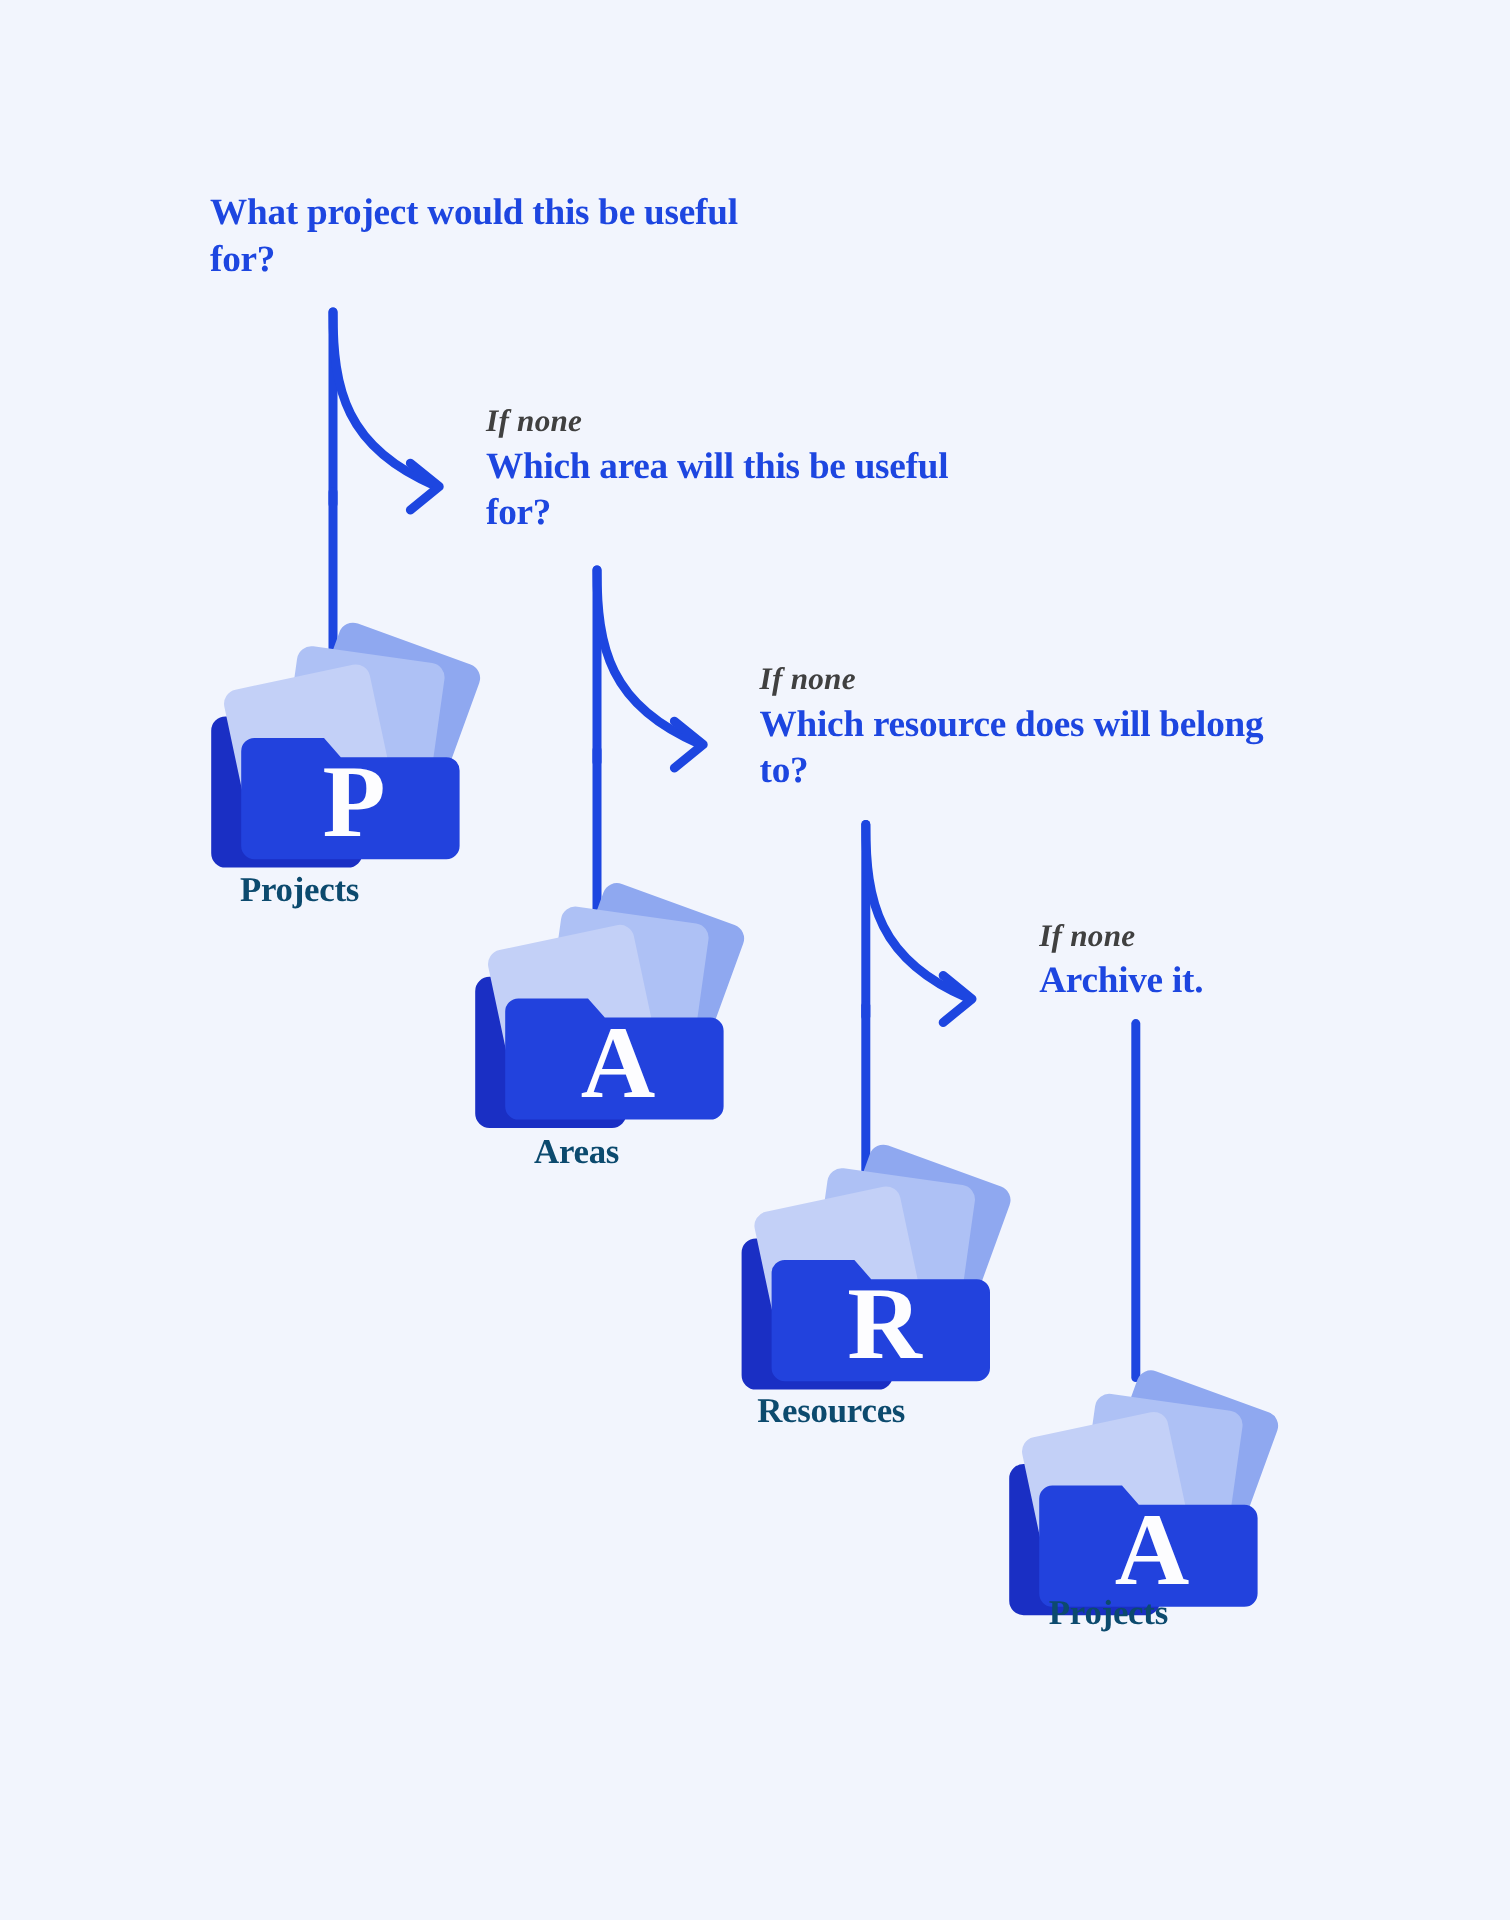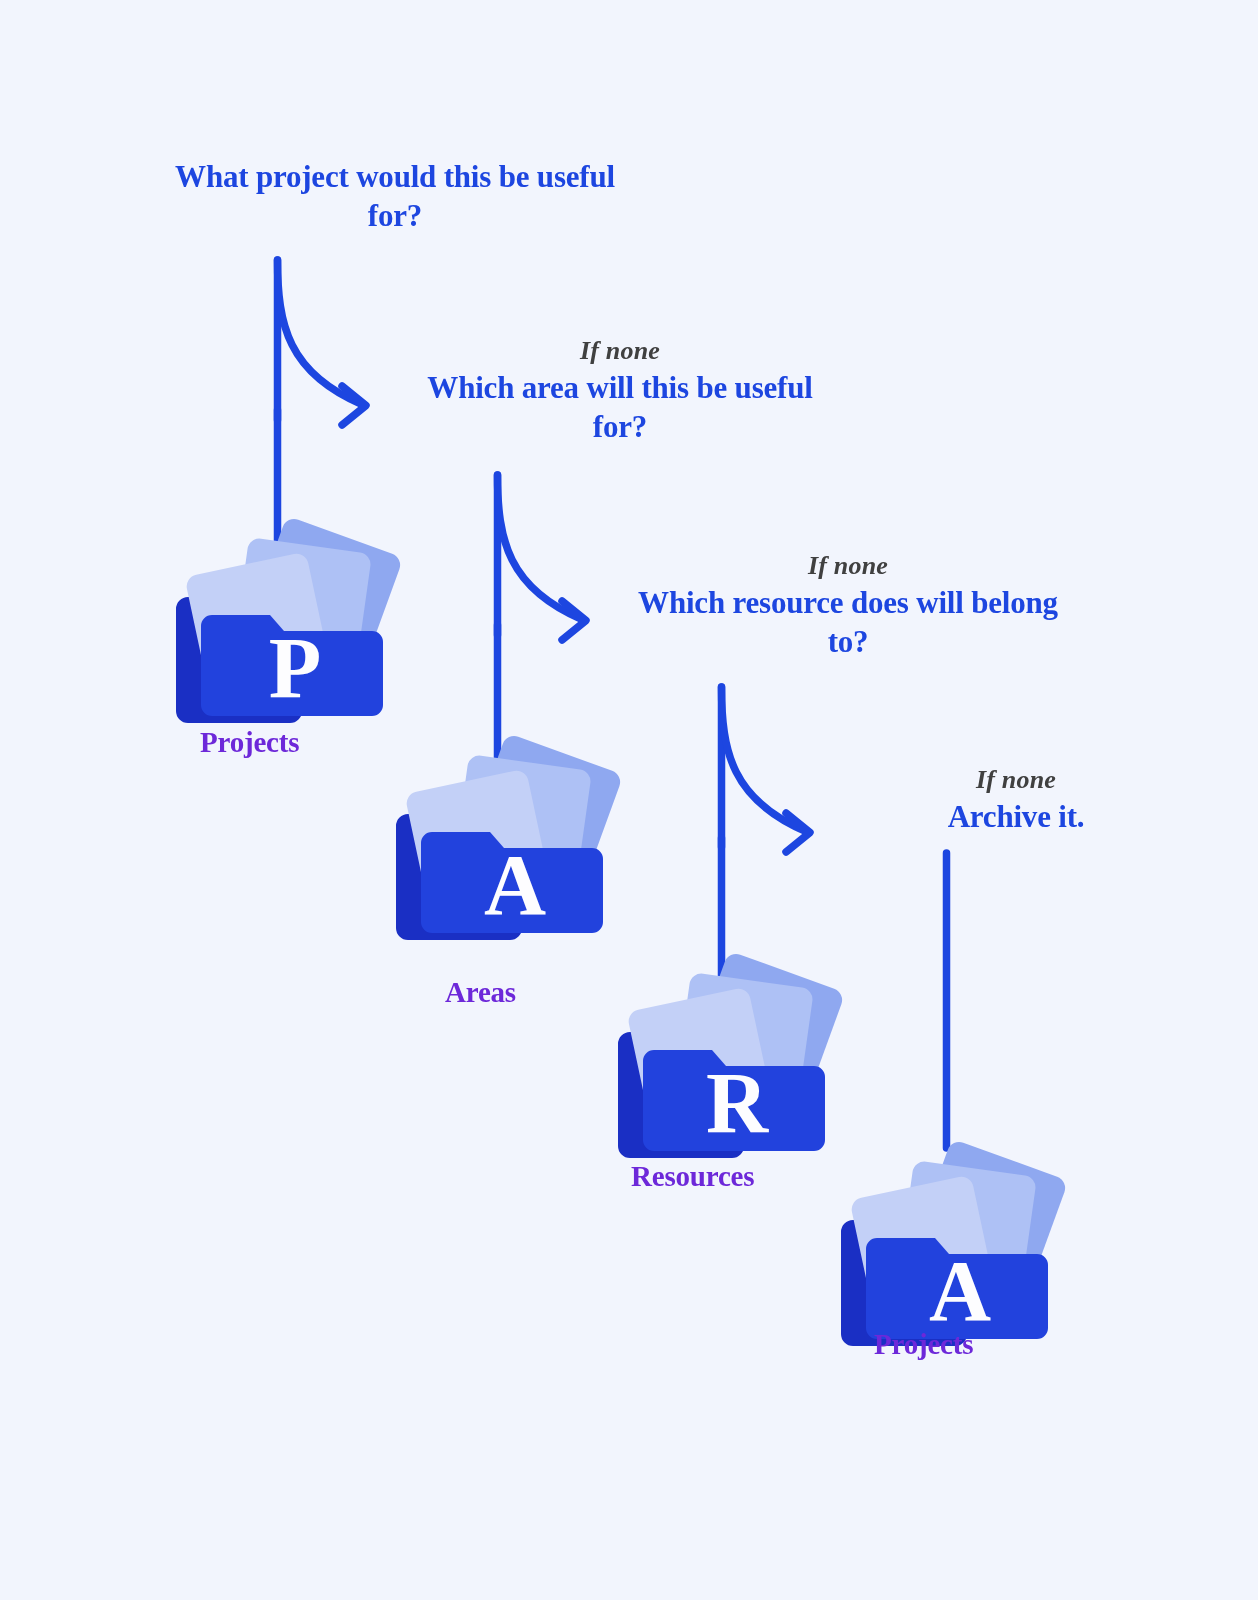--- a/index.html
+++ b/index.html
@@ -9,7 +9,7 @@
     font-family:"Liberation Serif", serif;
     overflow:hidden;
   }
-  #canvas { position:relative; width:1258px; height:1452px;text-align:center; }
+  #canvas { position:relative; width:1258px; height:1452px; }
 
   .q-block { position:absolute; }
   .if-none {

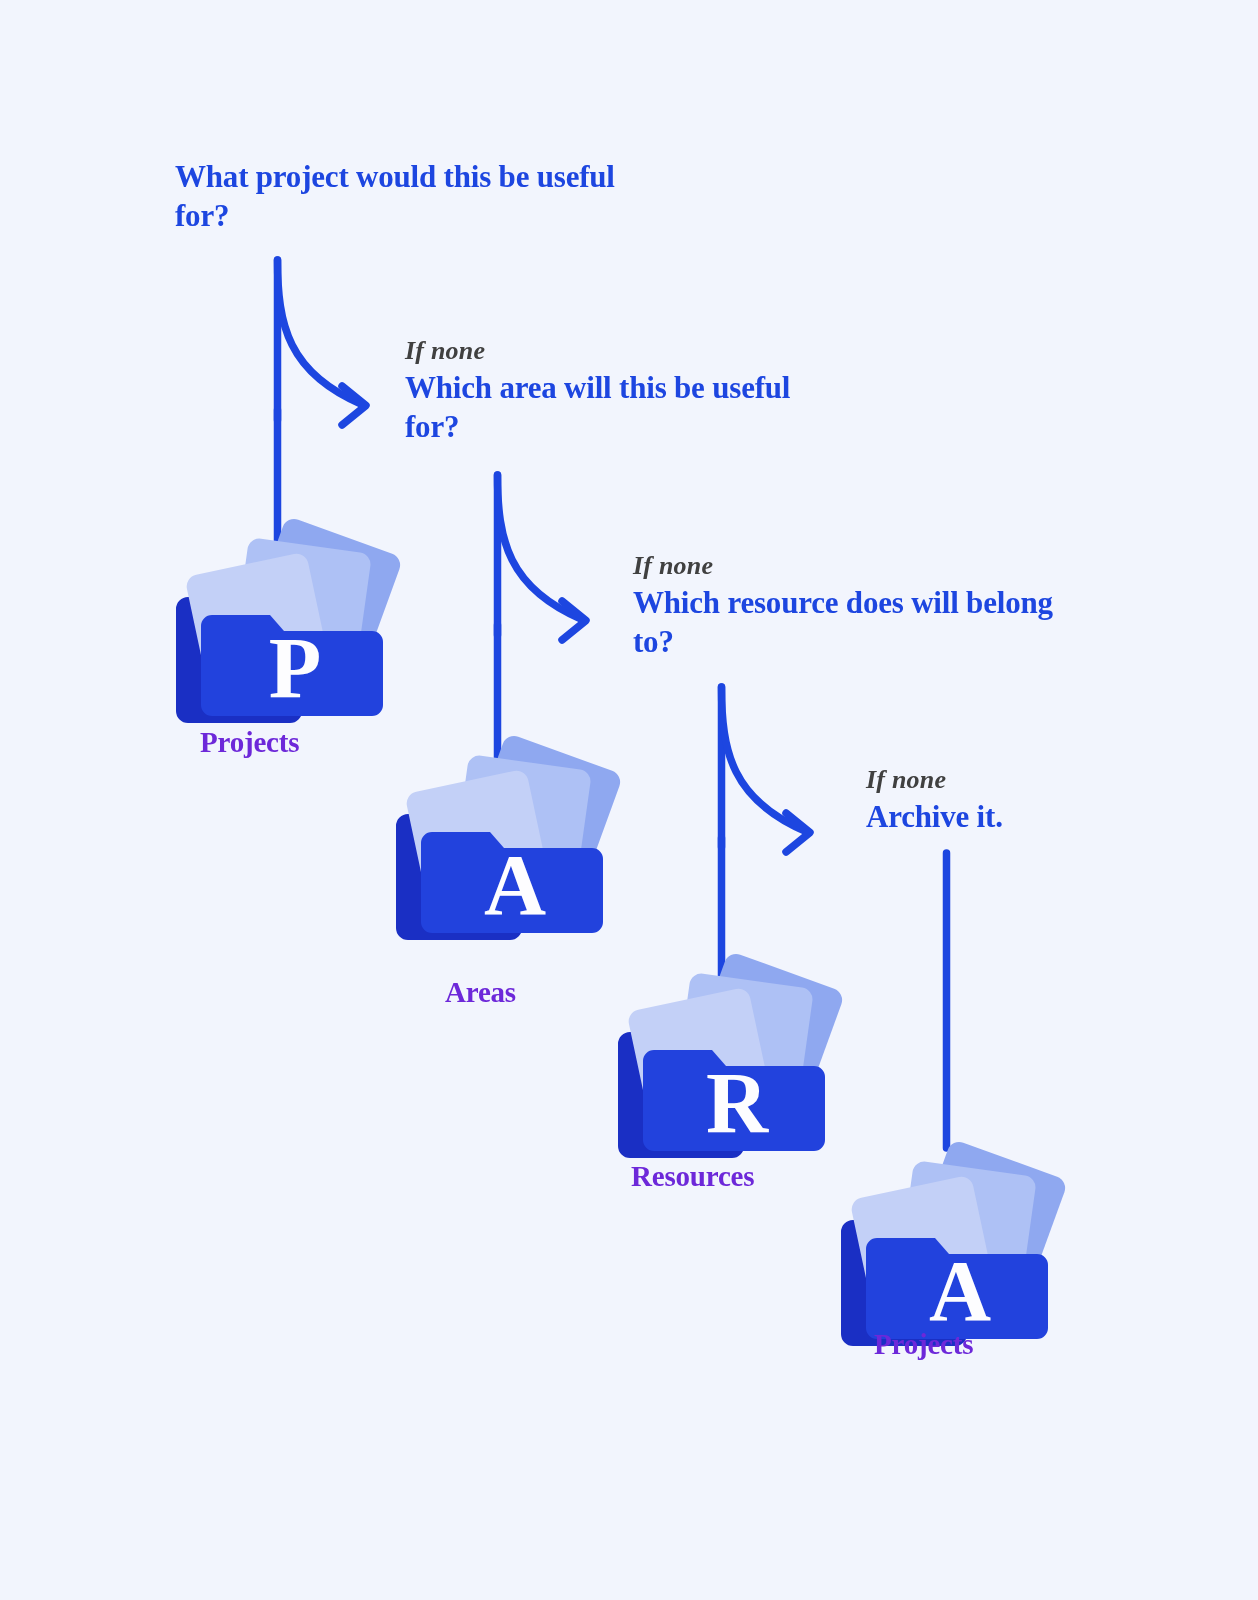--- a/index.html
+++ b/index.html
@@ -30,7 +30,7 @@
     position:absolute;
     font-family:"Liberation Serif", serif;
     font-weight:700; font-size:29px;
-    color:#6d28d9; white-space:nowrap;
+    color:#0c4a6e; white-space:nowrap;
     letter-spacing:-.2px;
   }
 

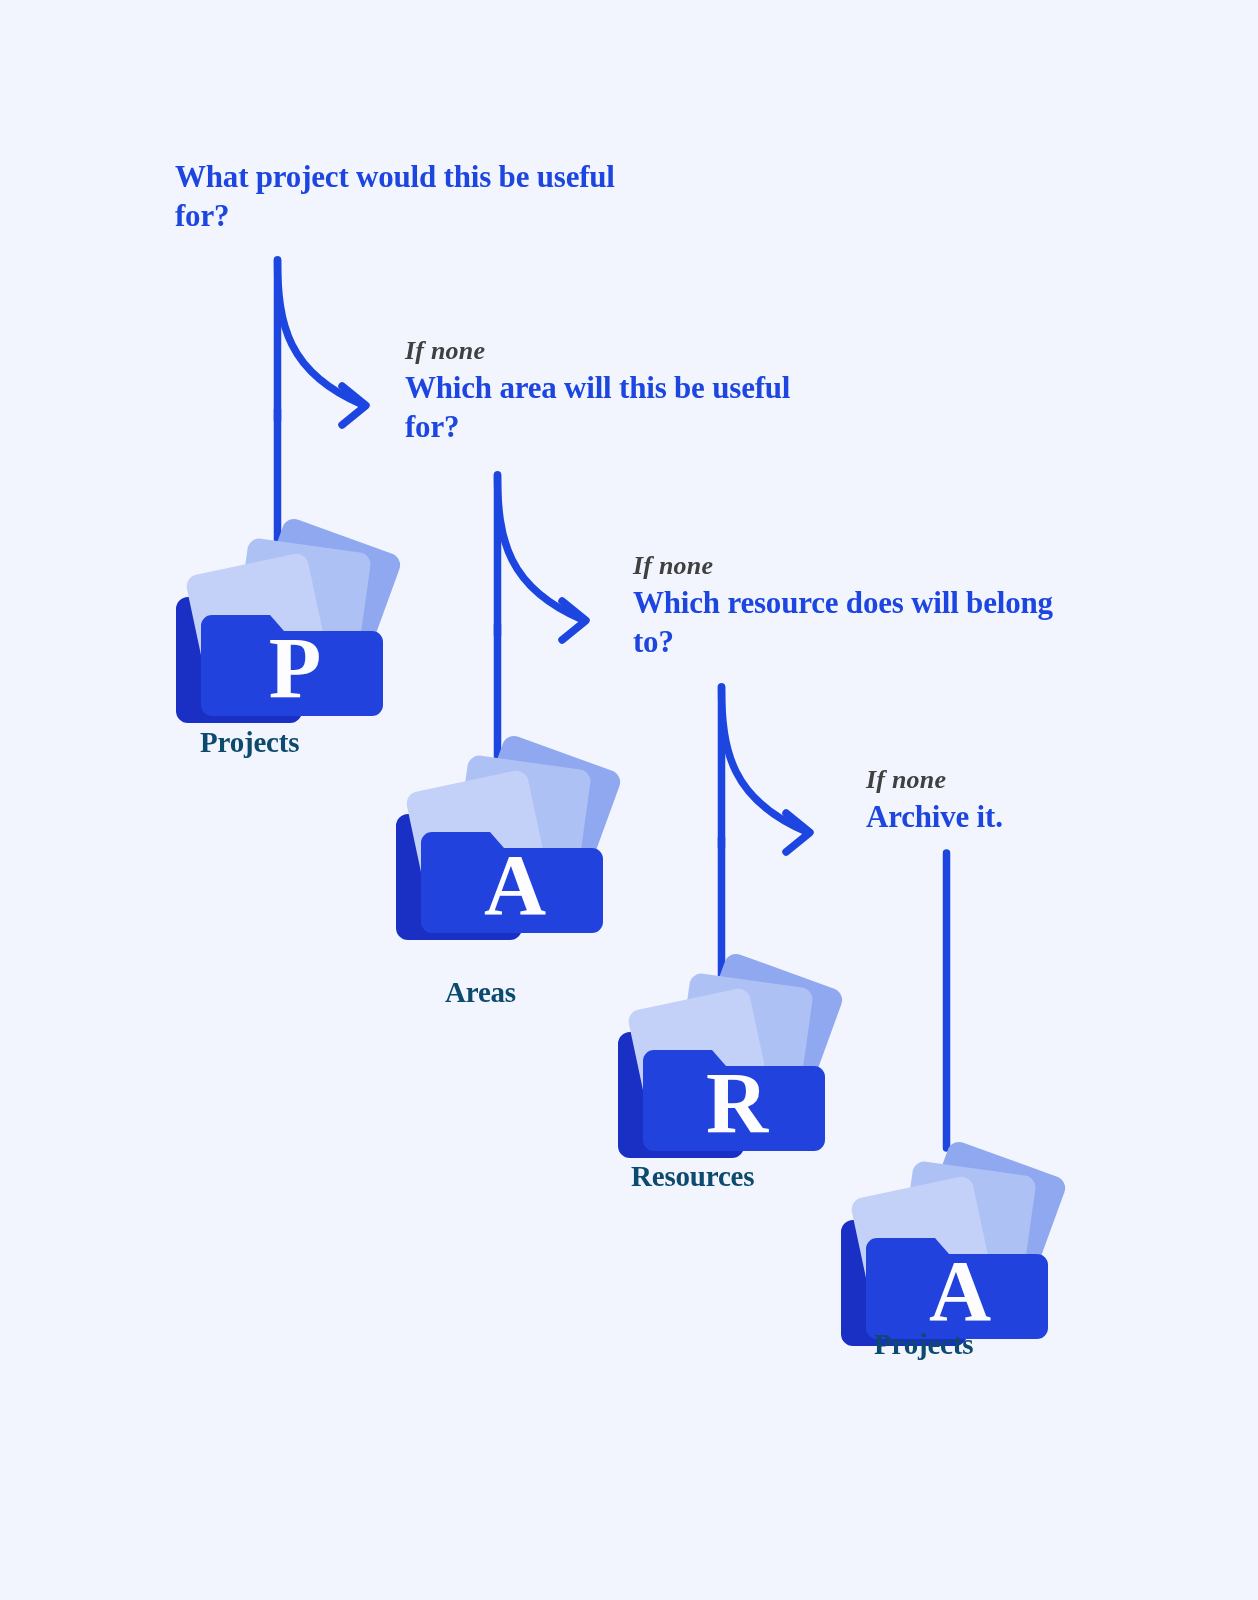--- a/index.html
+++ b/index.html
@@ -113,7 +113,7 @@
       <text x="125" y="192" text-anchor="middle" font-family="Liberation Serif, serif" font-weight="700" font-size="86" fill="#fdfdff">A</text>
     </svg>
   </div>
-  <div class="folder-label" style="left:445px; top:976px;">Areas</div>
+  <div class="folder-label" style="left:445px; top:944px;">Areas</div>
 
   <div class="q-block" style="left:633px; top:551px; width:430px;">
     <div class="if-none">If none</div>

